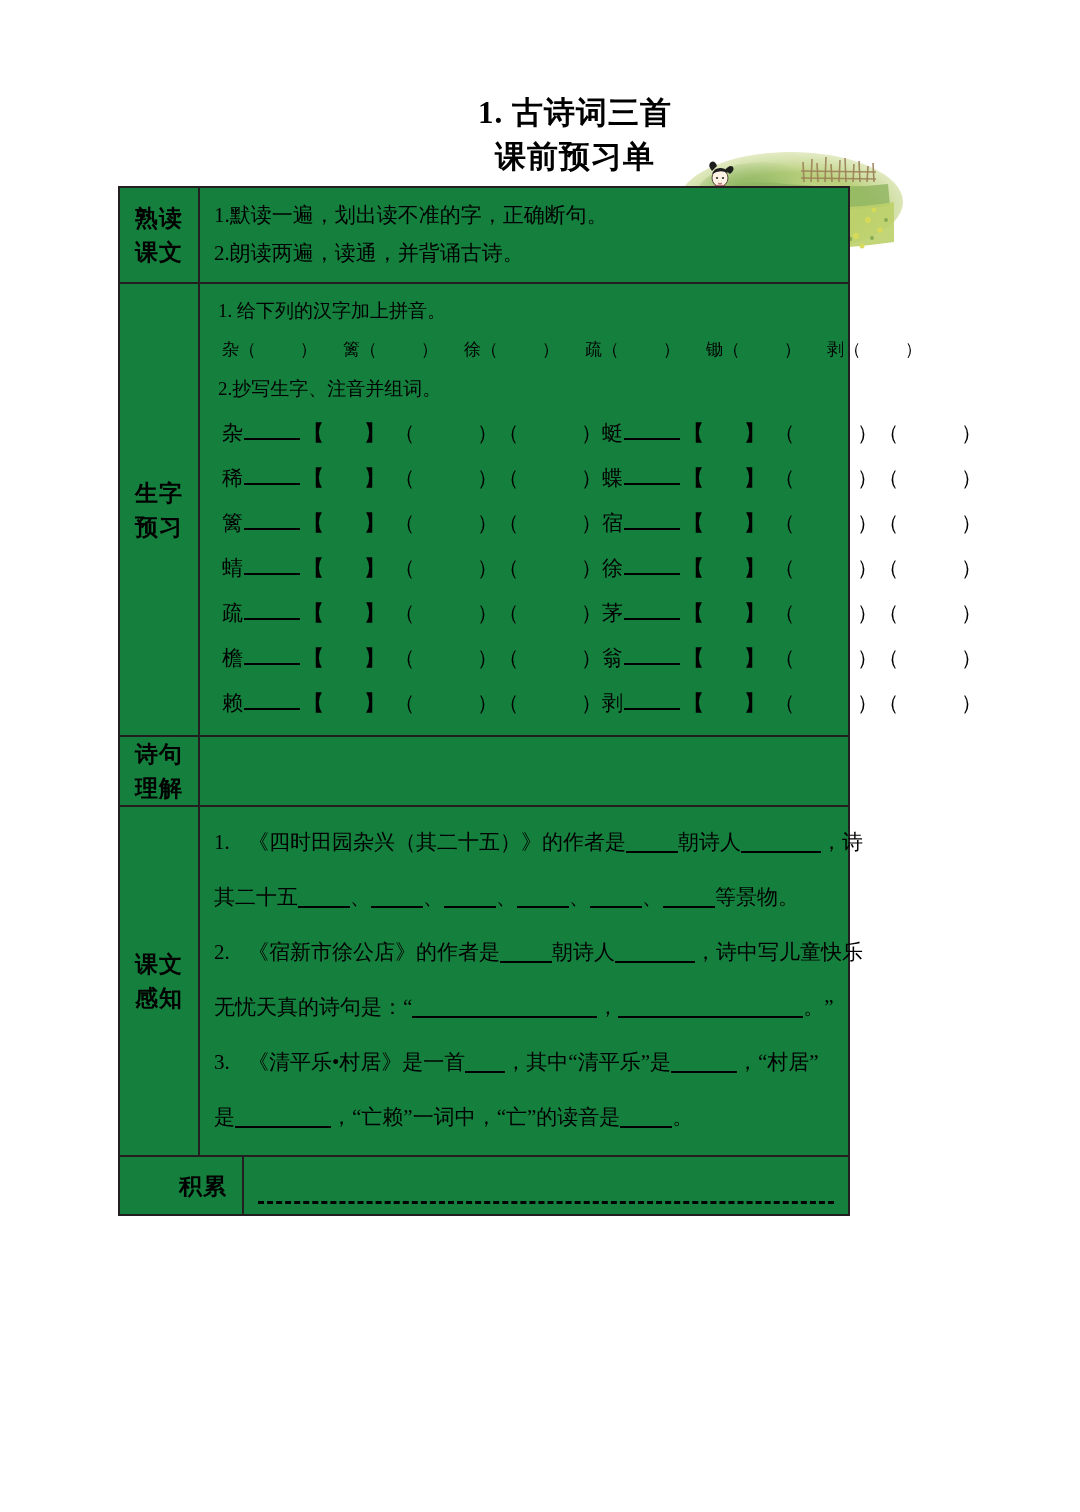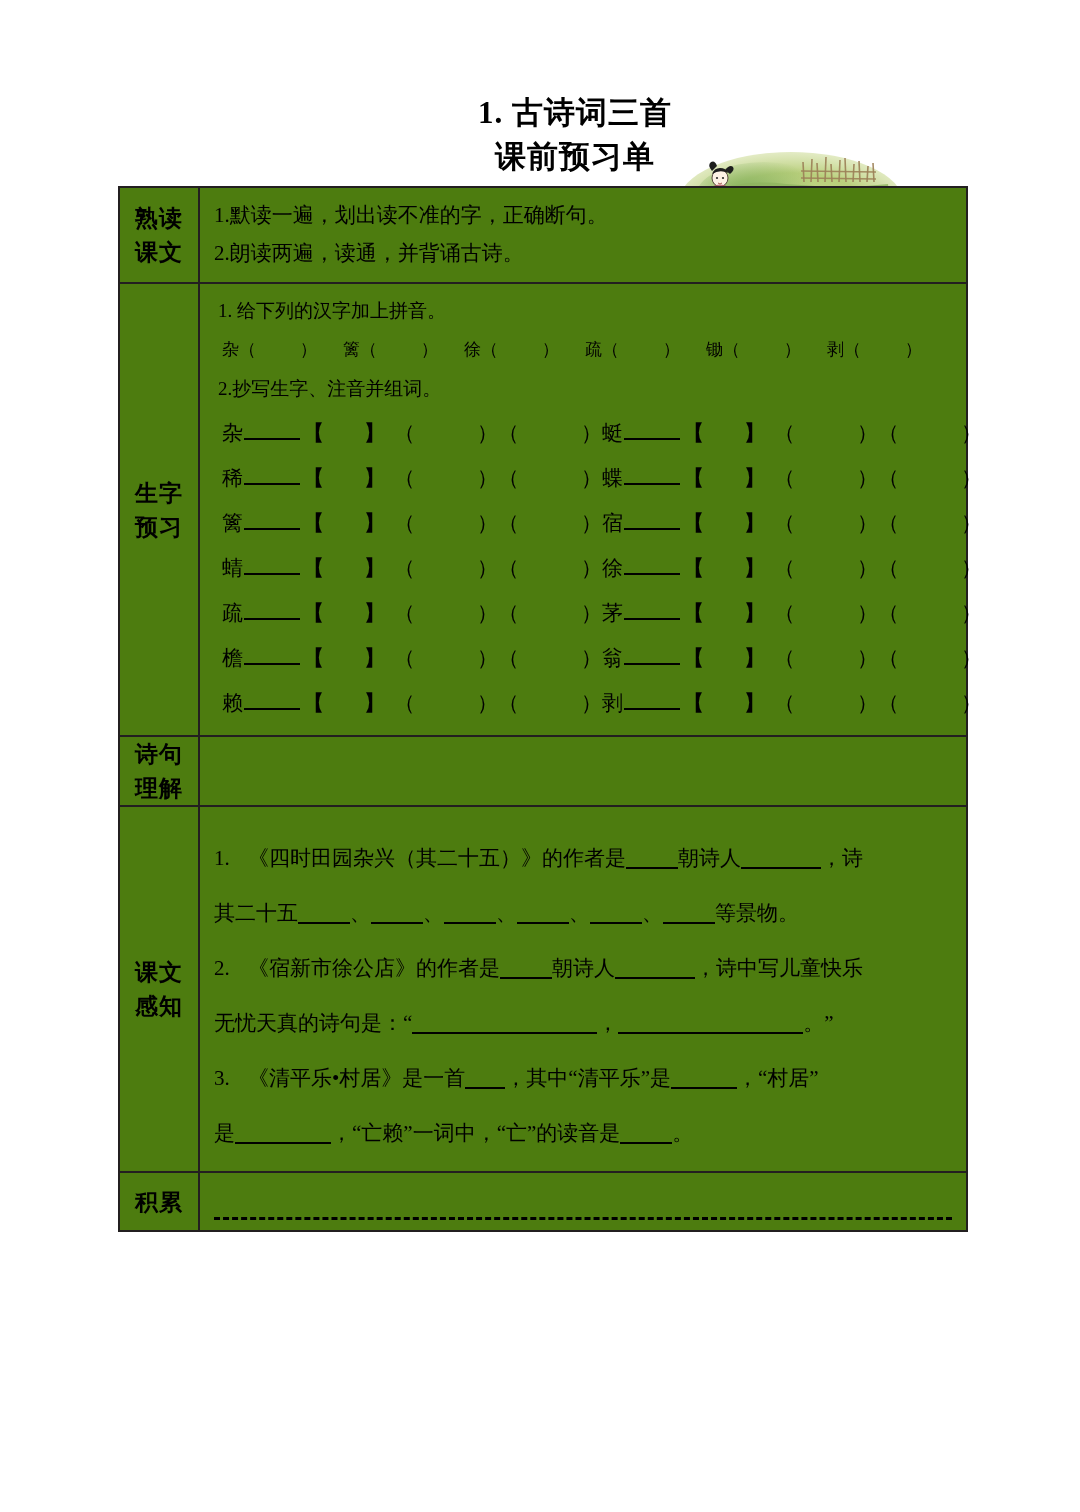--- a/index.html
+++ b/index.html
@@ -62,10 +62,10 @@
     position: absolute;
     left: 118px;
     top: 186px;
-    width: 850px;
+    width: 732px;
     border: 2px solid #231f20;
     box-sizing: border-box;
-    background: #4d7c0f;
+    background: #15803d;
   }
   .row {
     display: flex;

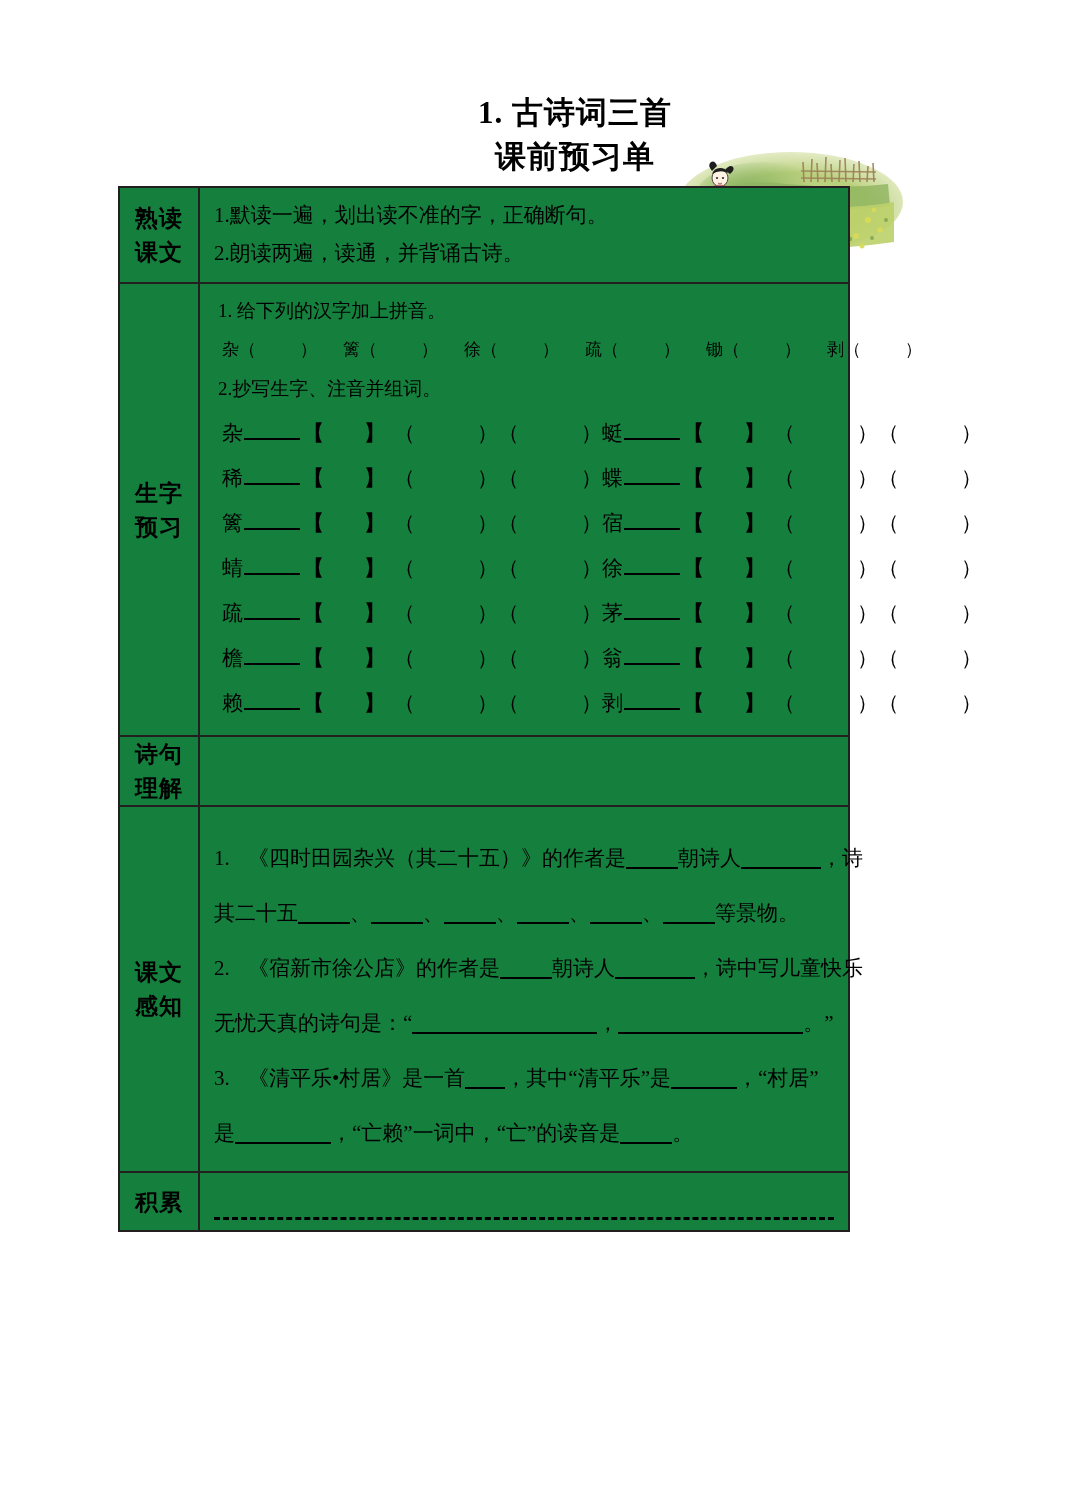--- a/index.html
+++ b/index.html
@@ -595,7 +595,7 @@
       <span>课文</span>
       <span>感知</span>
     </div>
-    <div class="body-cell" style="padding-top:24px;">
+    <div class="body-cell" style="padding-top:8px;">
 
       <div class="q-line">
         <span class="q-num">1.</span><span>《四时田园杂兴（其二十五）》的作者是</span><span class="bk bk-s"></span><span>朝诗人</span><span class="bk bk-l"></span><span>，诗</span>

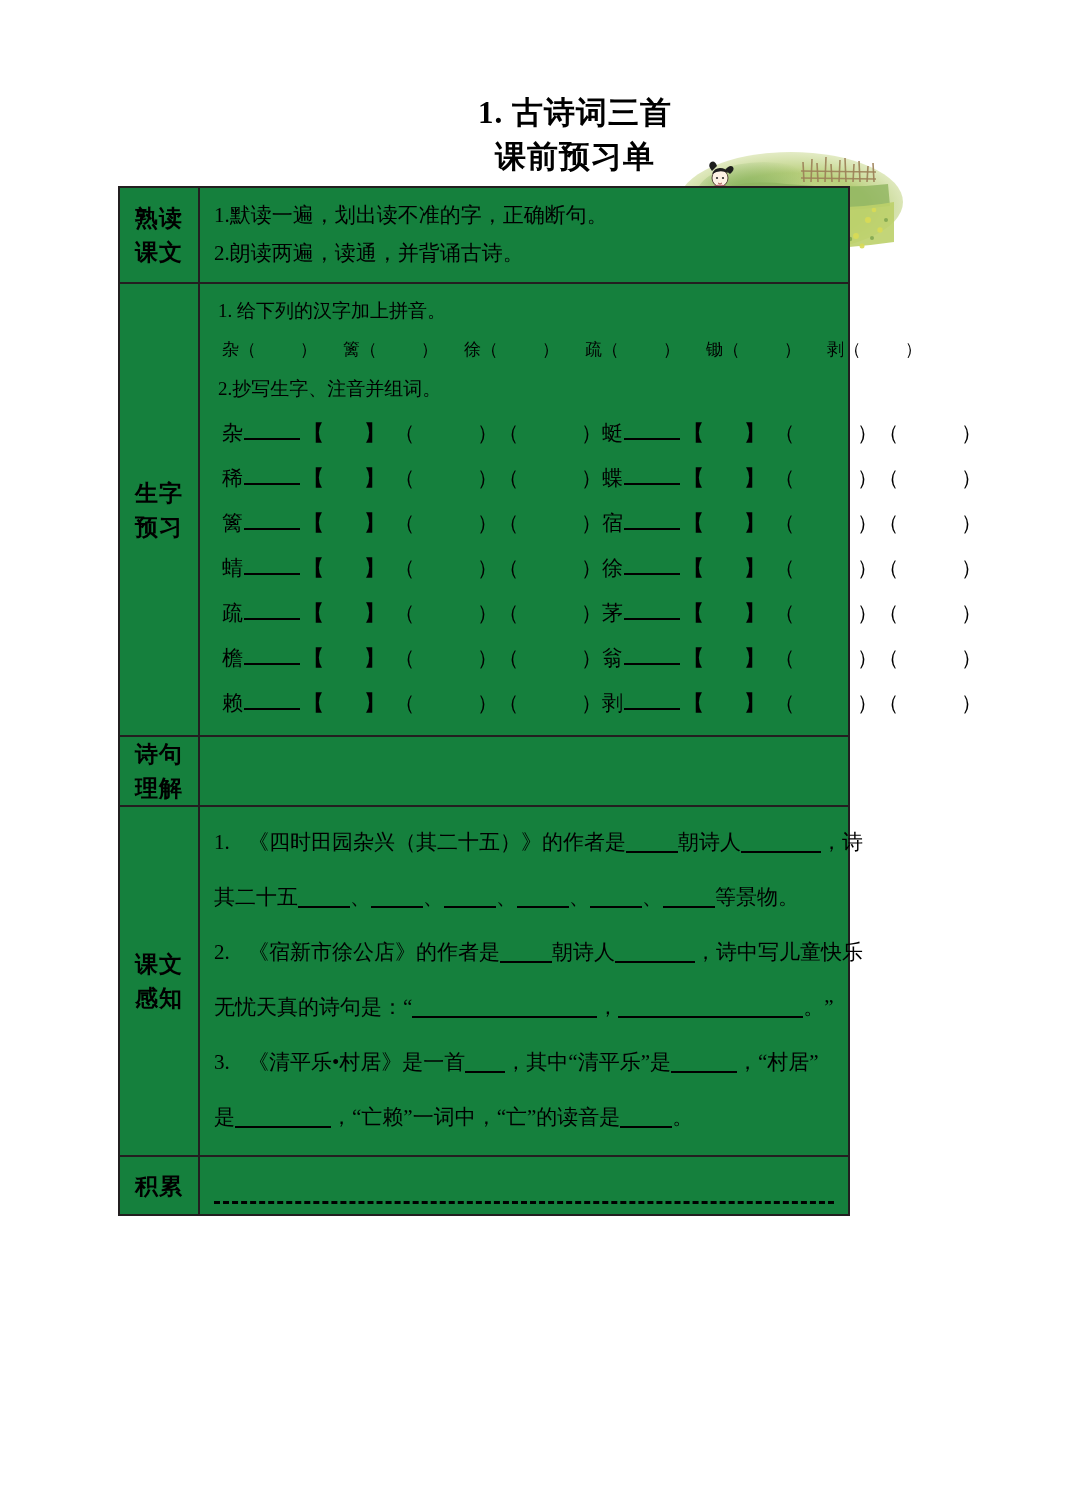--- a/index.html
+++ b/index.html
@@ -72,7 +72,7 @@
     border-bottom: 2px solid #231f20;
     box-sizing: border-box;
   }
-  .row:last-child { border-bottom: none; }
+  .row:last-child { border-bottom: none; margin-left: 44px; }
   .label-cell {
     width: 80px;
     min-width: 80px;

